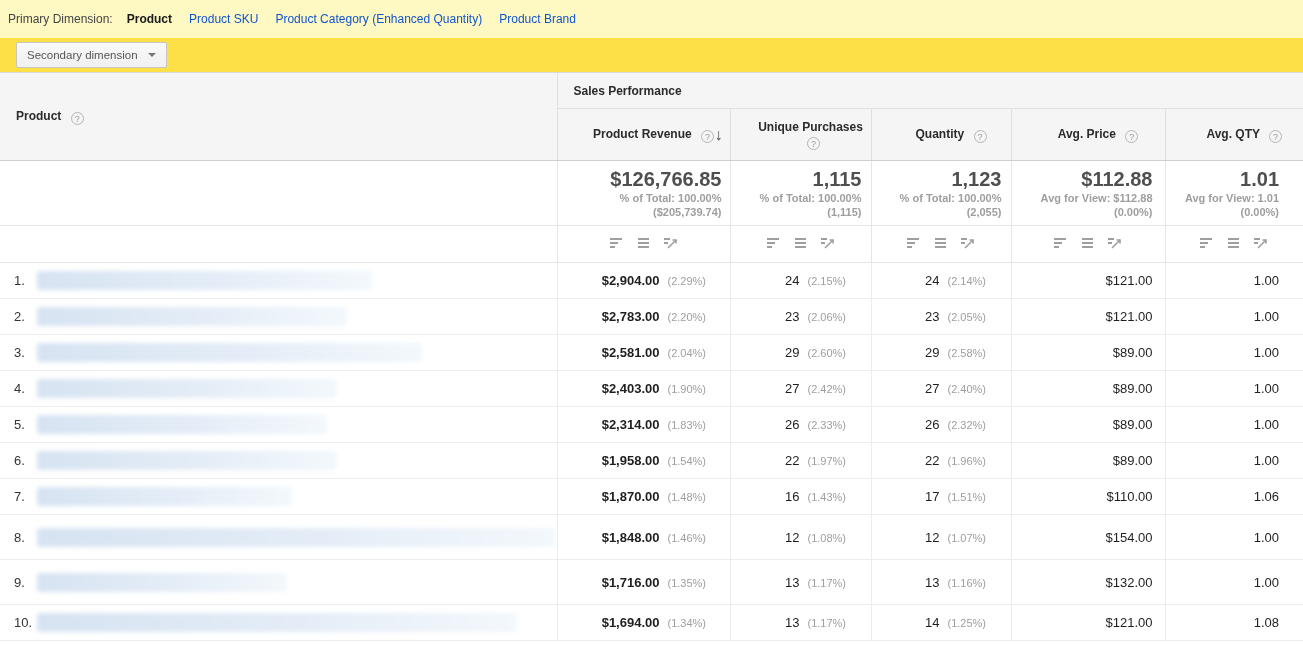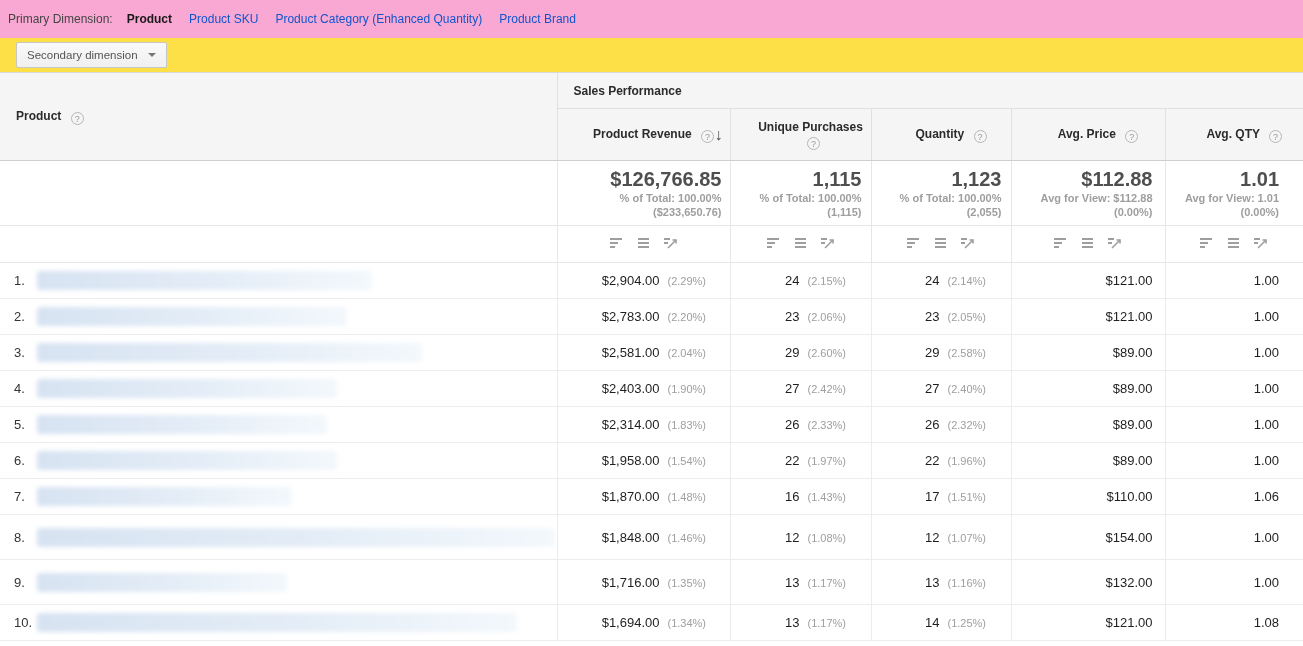--- a/index.html
+++ b/index.html
@@ -18,7 +18,7 @@
     display: flex;
     align-items: center;
     padding-left: 8px;
-    background: #f9a8d4;
+    background: #fef9c3;
   }
   .pd-label { color: #444; margin-right: 14px; }
   .pd-option { margin-right: 17px; cursor: pointer; }

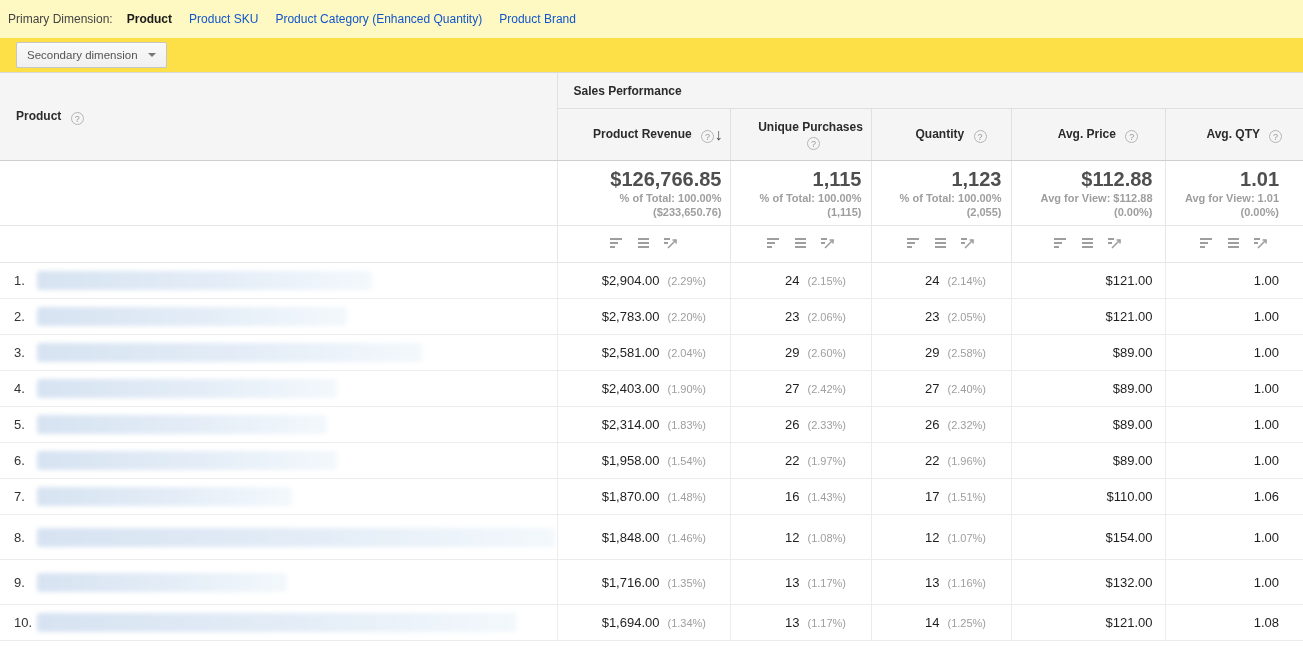--- a/index.html
+++ b/index.html
@@ -246,7 +246,7 @@
         <td class="td-metric c-rev">
           <span class="total-value">$126,766.85</span>
           <span class="total-sub">% of Total: 100.00%</span>
-          <span class="total-sub">($233,650.76)</span>
+          <span class="total-sub">($205,739.74)</span>
         </td>
         <td class="td-metric c-uni">
           <span class="total-value">1,115</span>

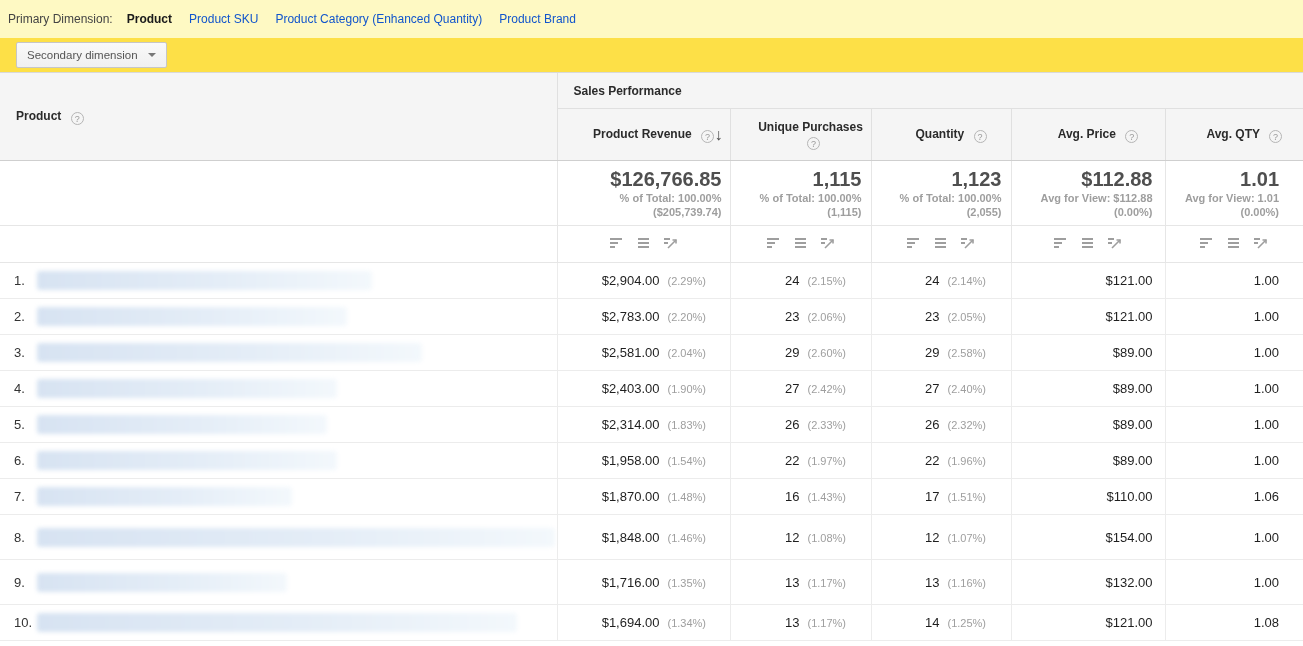--- a/index.html
+++ b/index.html
@@ -162,7 +162,7 @@
     filter: blur(2px);
   }
   .cell-flex { display: flex; justify-content: flex-end; align-items: baseline; }
-  .val.bold { font-weight: normal; }
+  .val.bold { font-weight: bold; }
   .pct {
     color: #9e9e9e;
     font-size: 11px;

